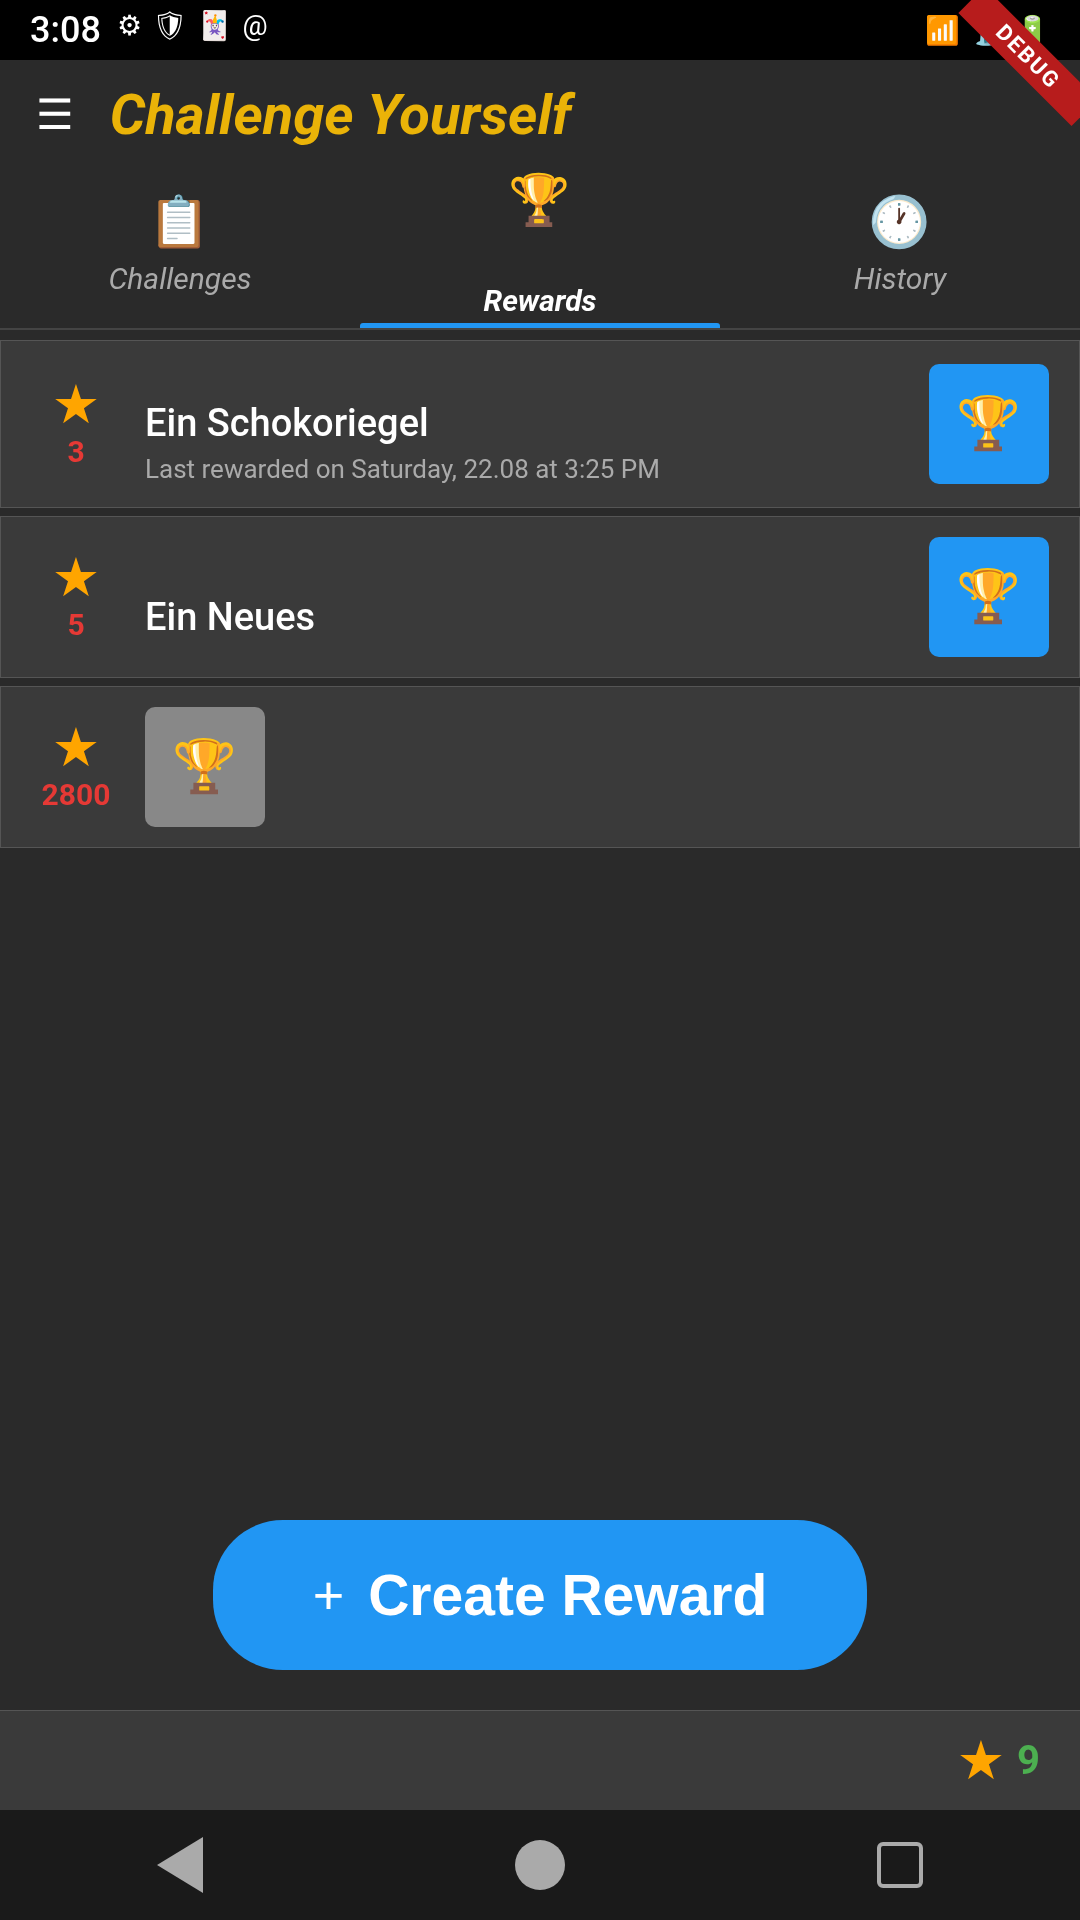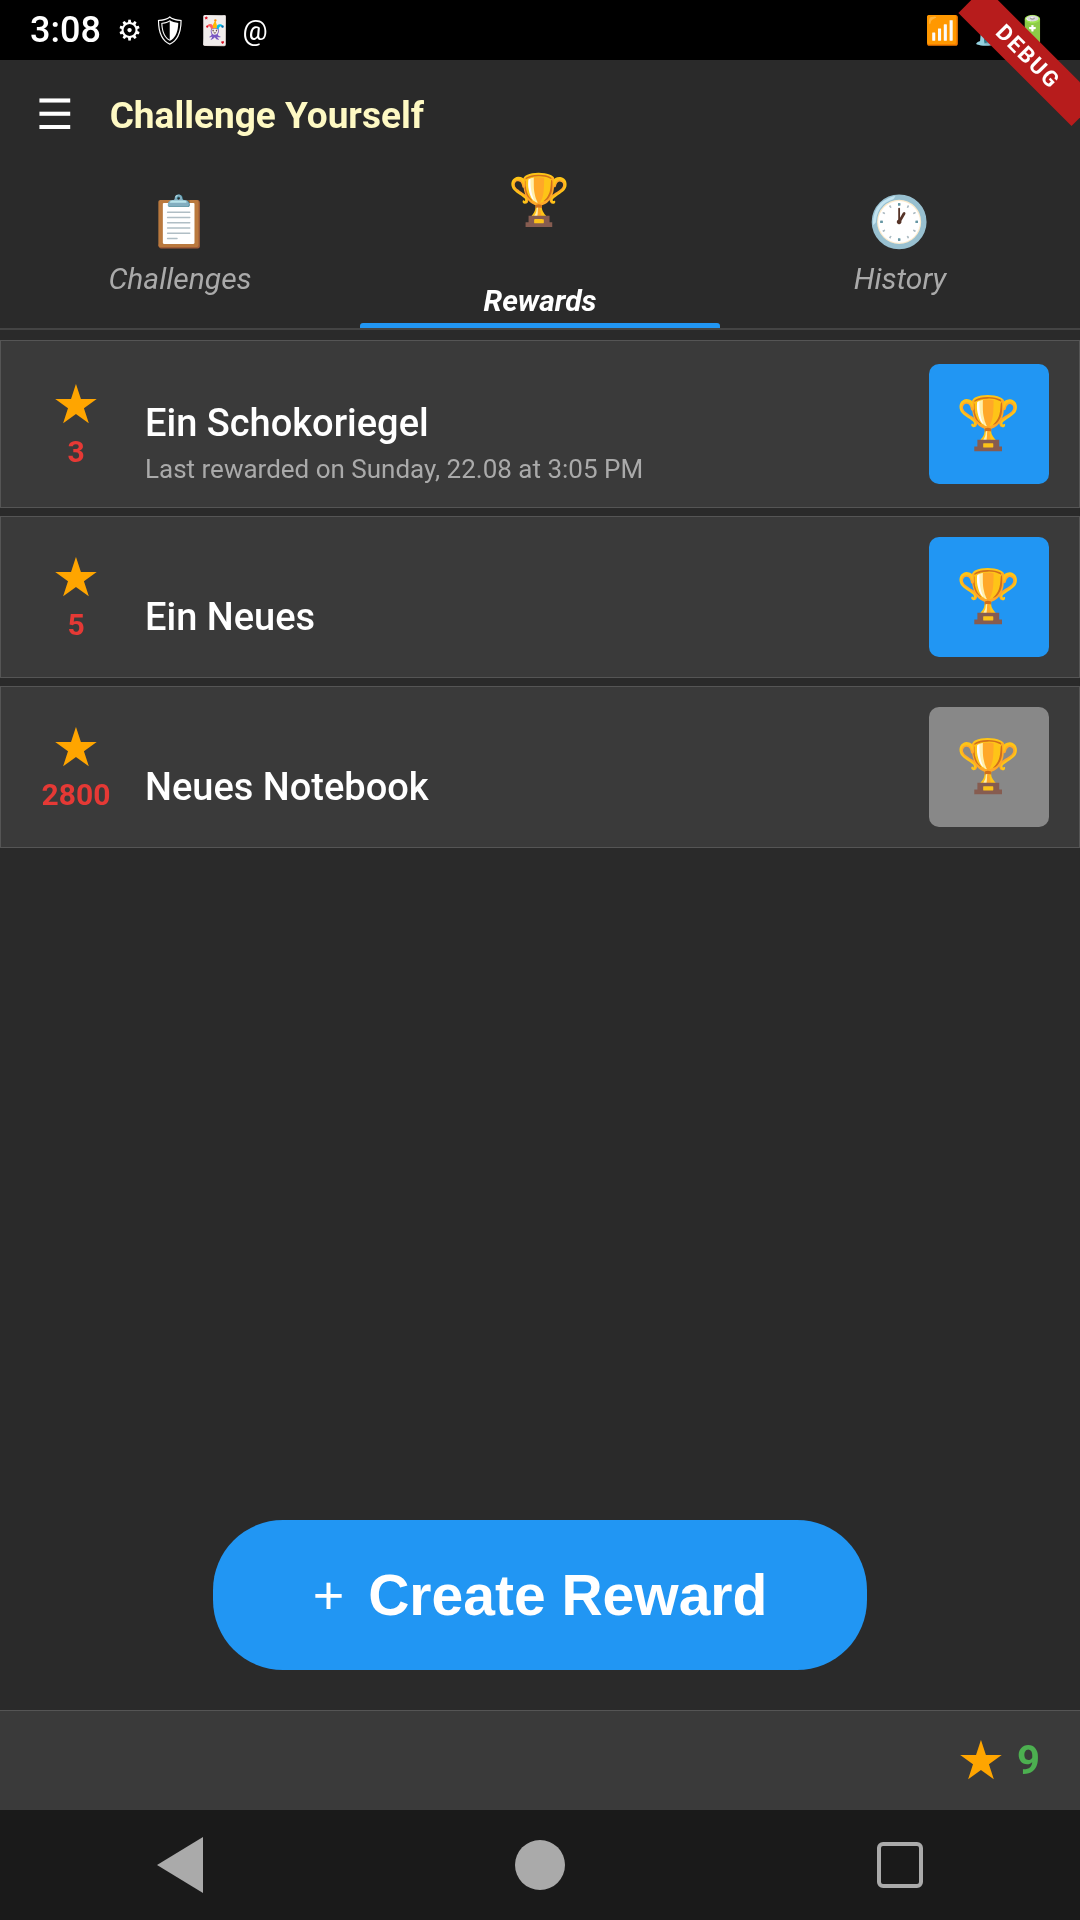--- a/index.html
+++ b/index.html
@@ -27,7 +27,7 @@
     }
     .status-left {
       display: flex;
-      align-items: center;
+      align-items: flex-start;
       gap: 16px;
     }
     .status-time {

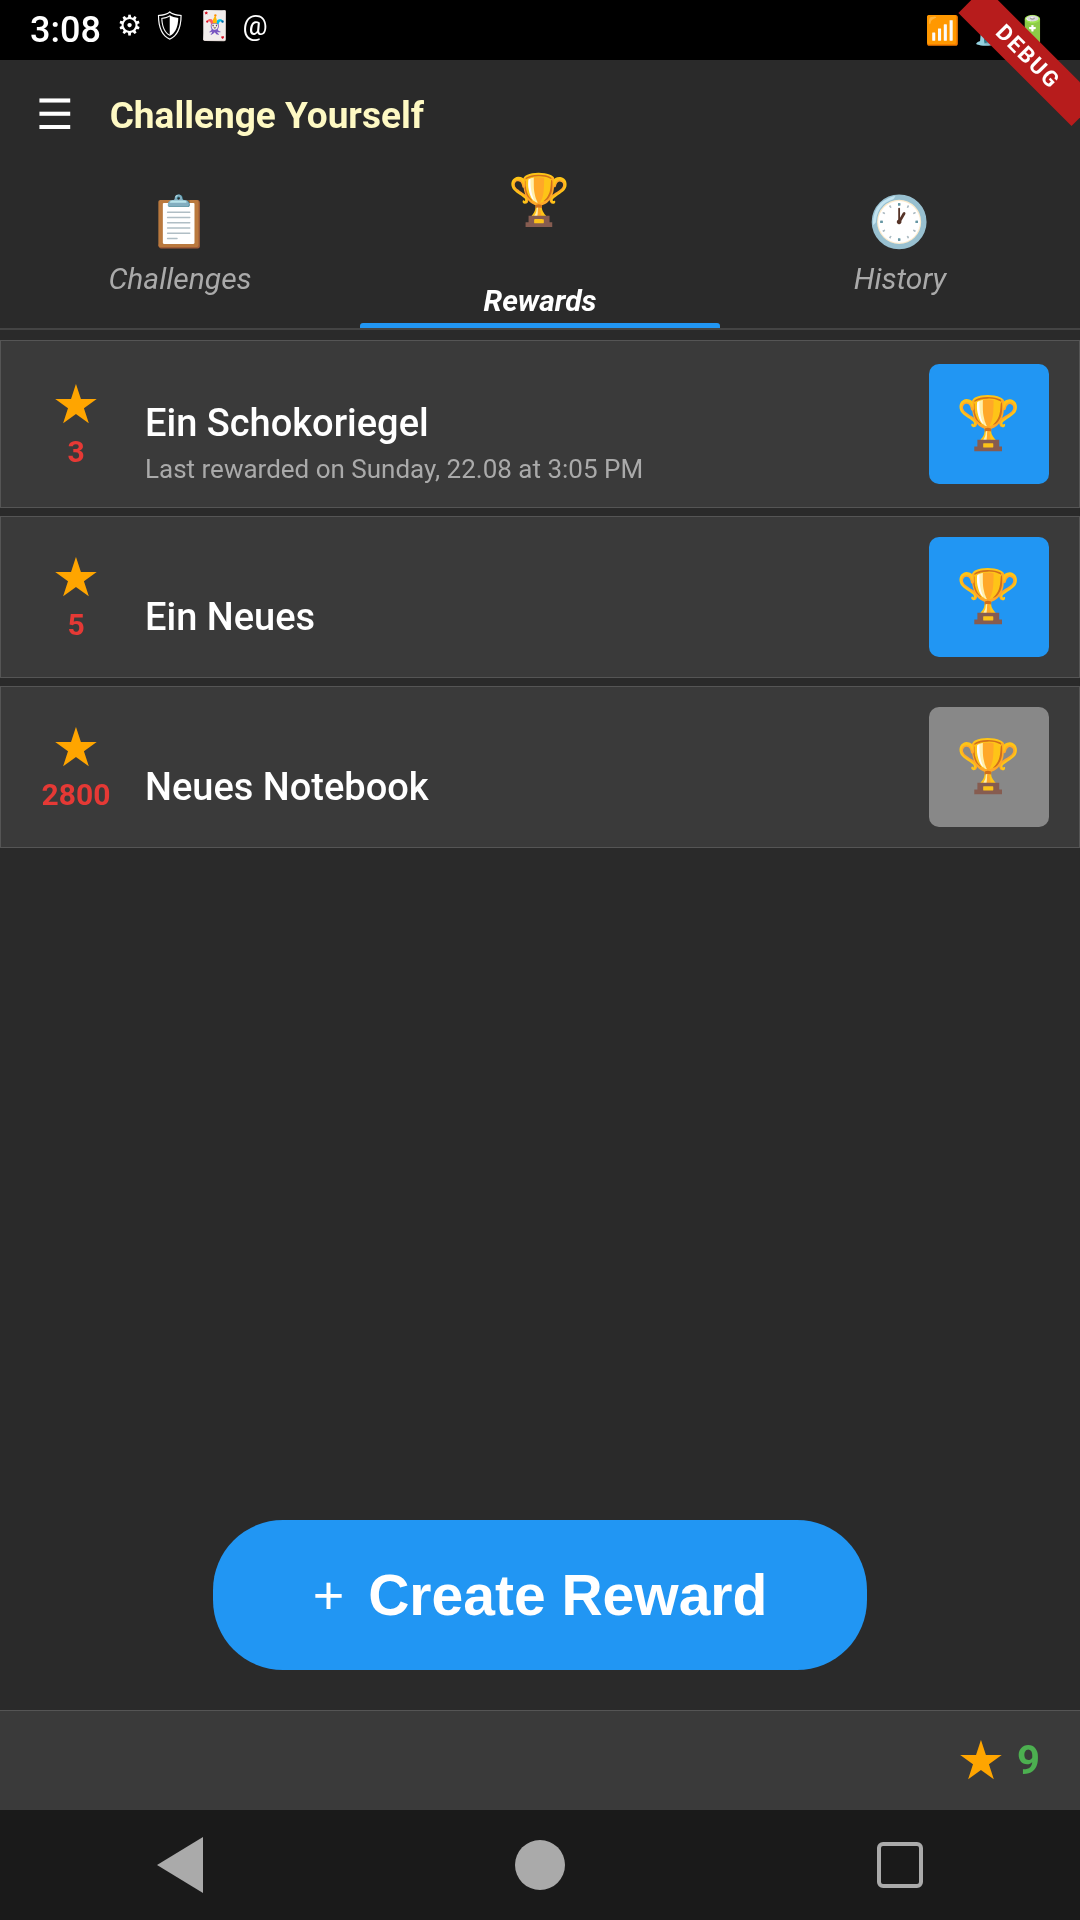--- a/index.html
+++ b/index.html
@@ -93,9 +93,10 @@
       line-height: 1;
     }
     .header-title {
-      font-size: 37px;
+      font-size: 56px;
       font-weight: 700;
-      color: #fef9c3;
+      color: #eab308;
+      font-style: italic;
     }
 
     

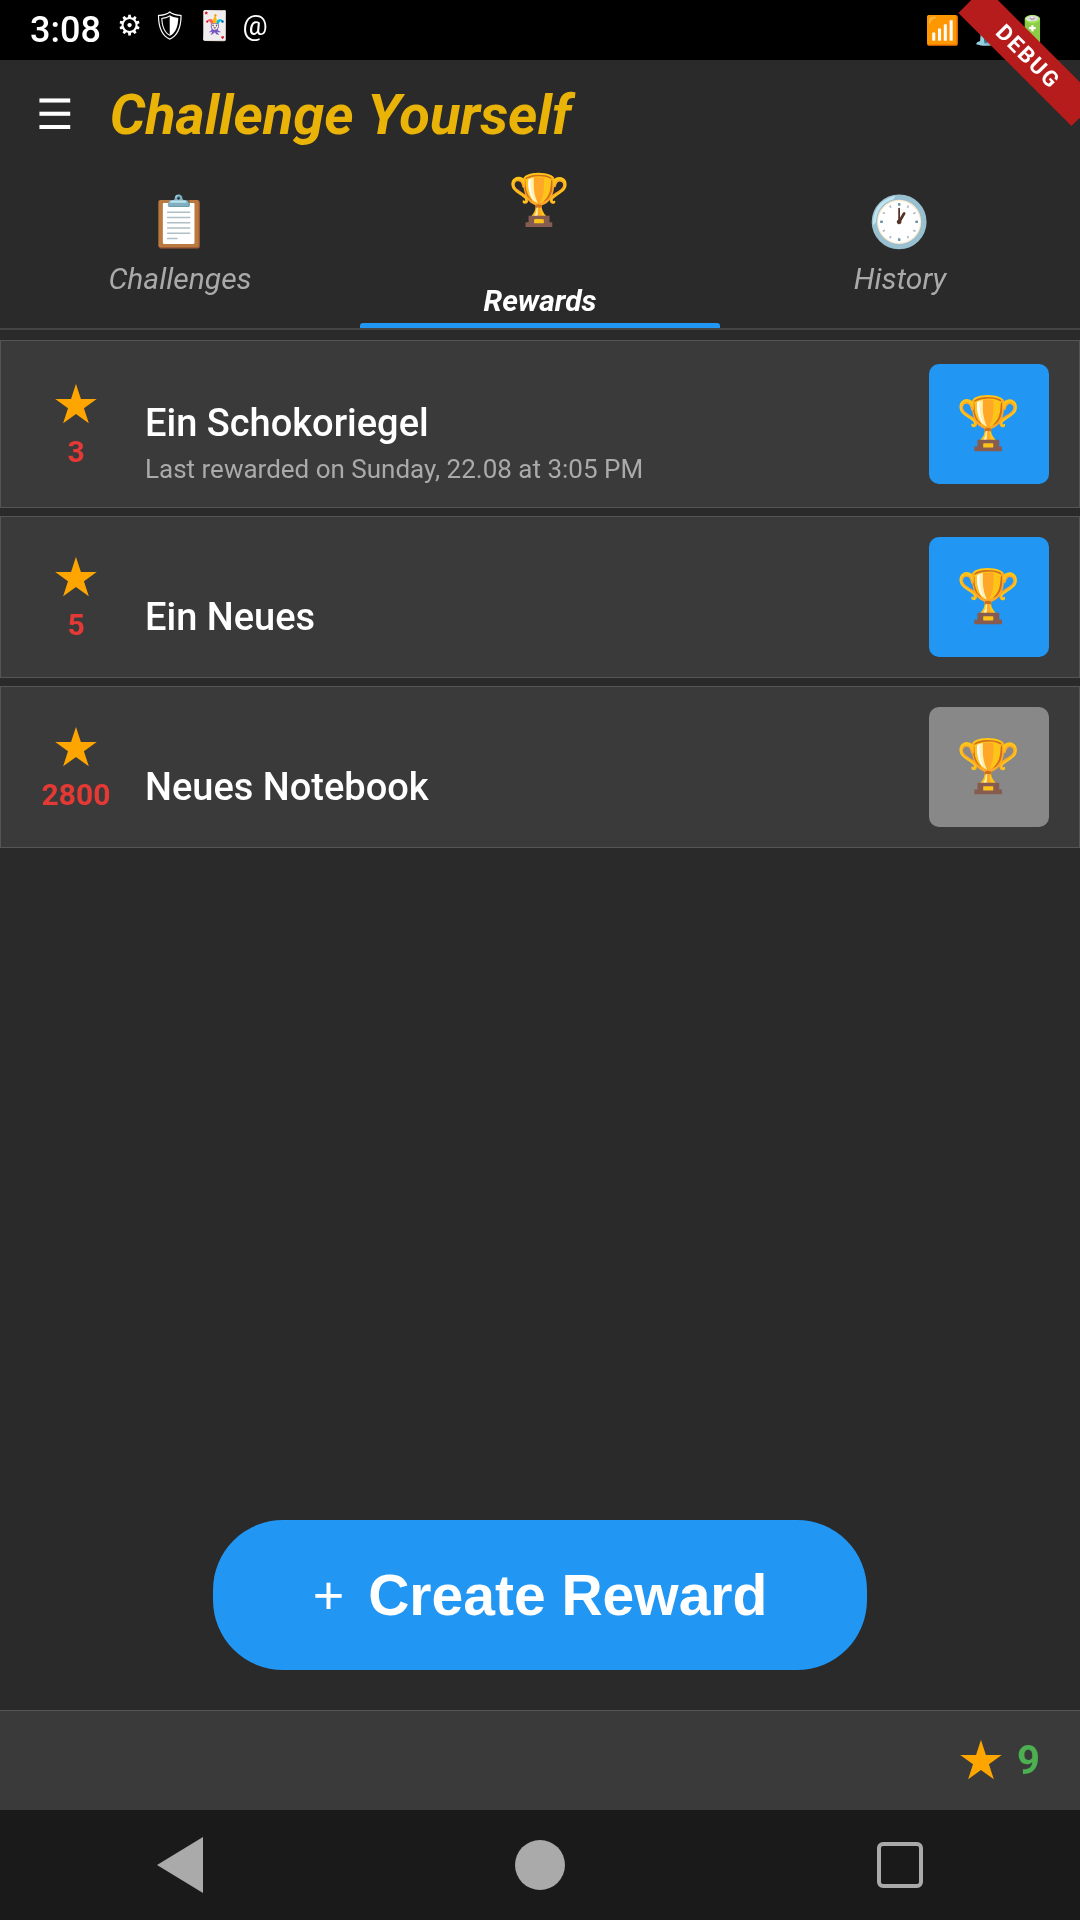--- a/index.html
+++ b/index.html
@@ -376,7 +376,7 @@
       </div>
       <div class="reward-info">
         <div class="reward-name">Ein Schokoriegel</div>
-        <div class="reward-subtitle">Last rewarded on Sunday, 22.08 at 3:05 PM</div>
+        <div class="reward-subtitle">Last rewarded on Saturday, 22.08 at 3:25 PM</div>
       </div>
       <div class="reward-action active">
         <span class="trophy-icon">🏆</span>

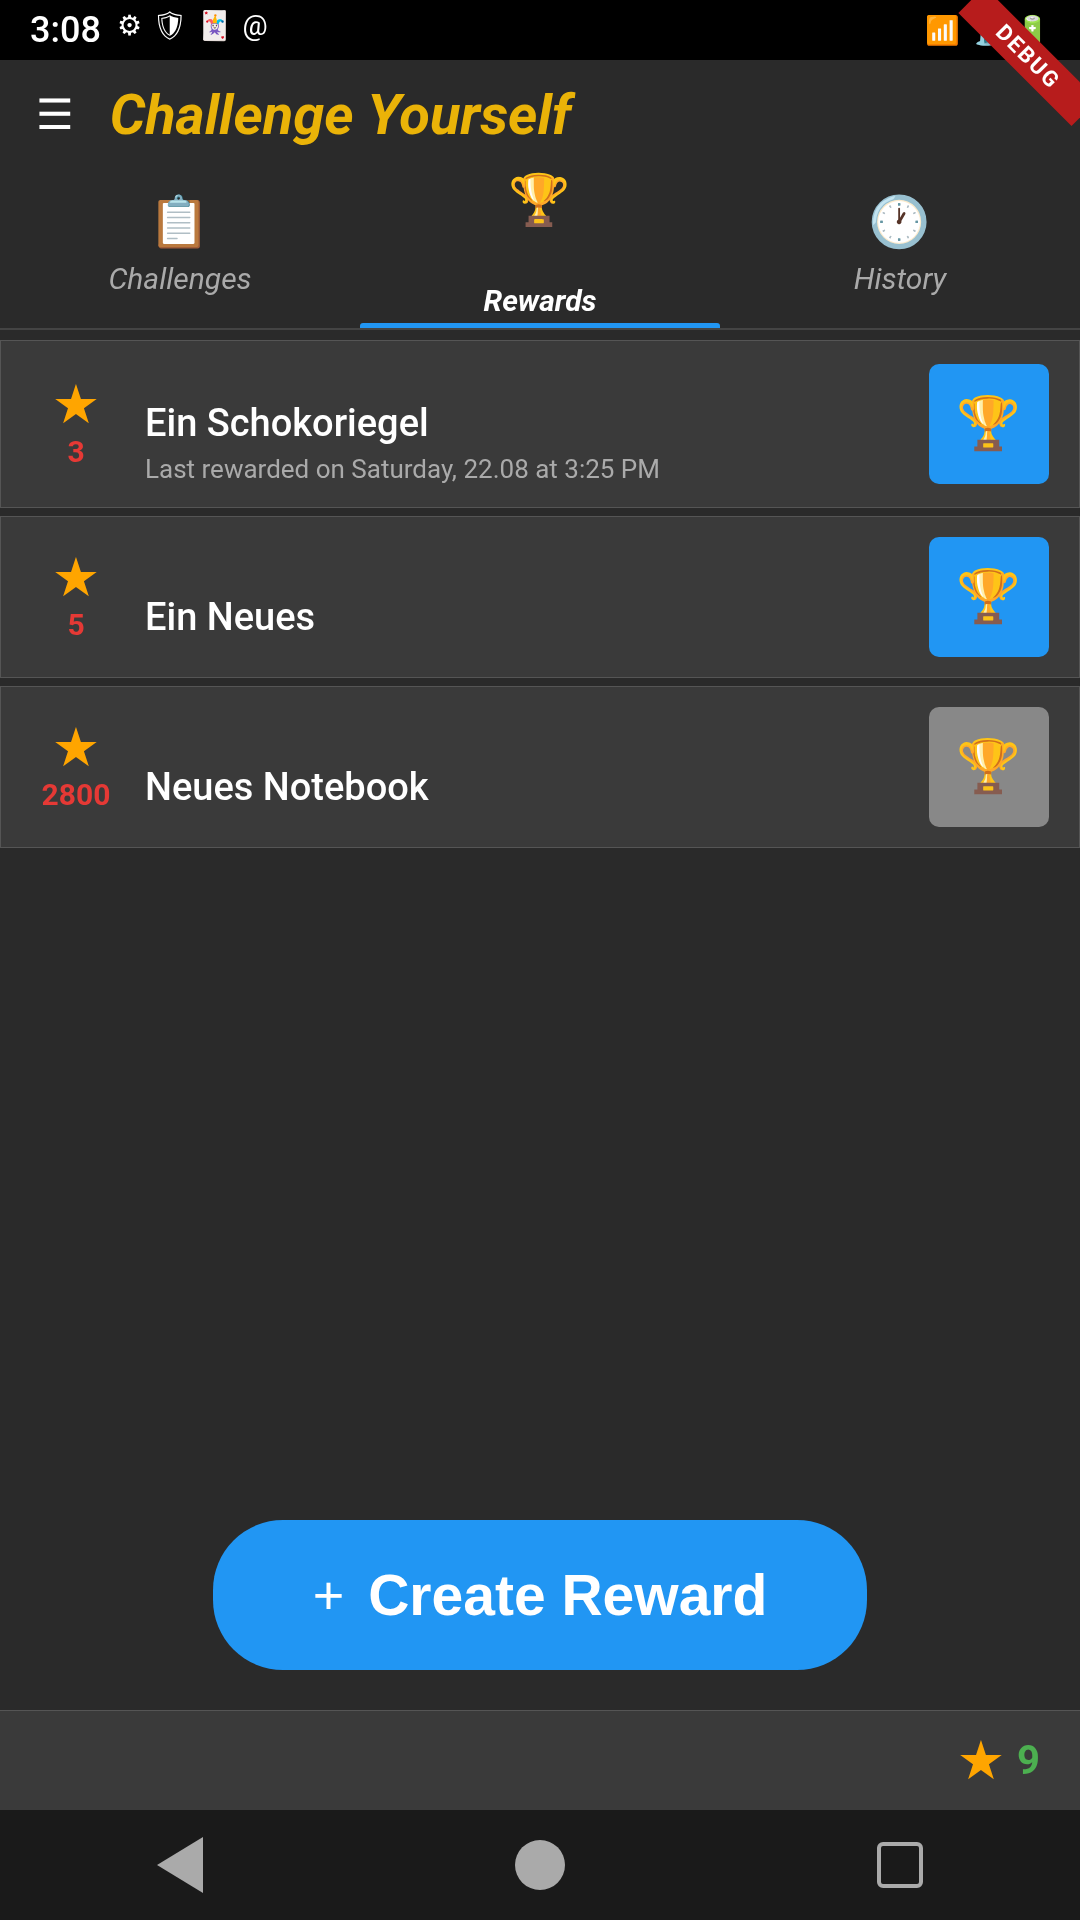--- a/index.html
+++ b/index.html
@@ -401,9 +401,6 @@
         <span class="star-icon">★</span>
         <span class="cost-value">2800</span>
       </div>
-      <div class="reward-info">
-        <div class="reward-name">Neues Notebook</div>
-      </div>
       <div class="reward-action inactive">
         <span class="trophy-icon">🏆</span>
       </div>

